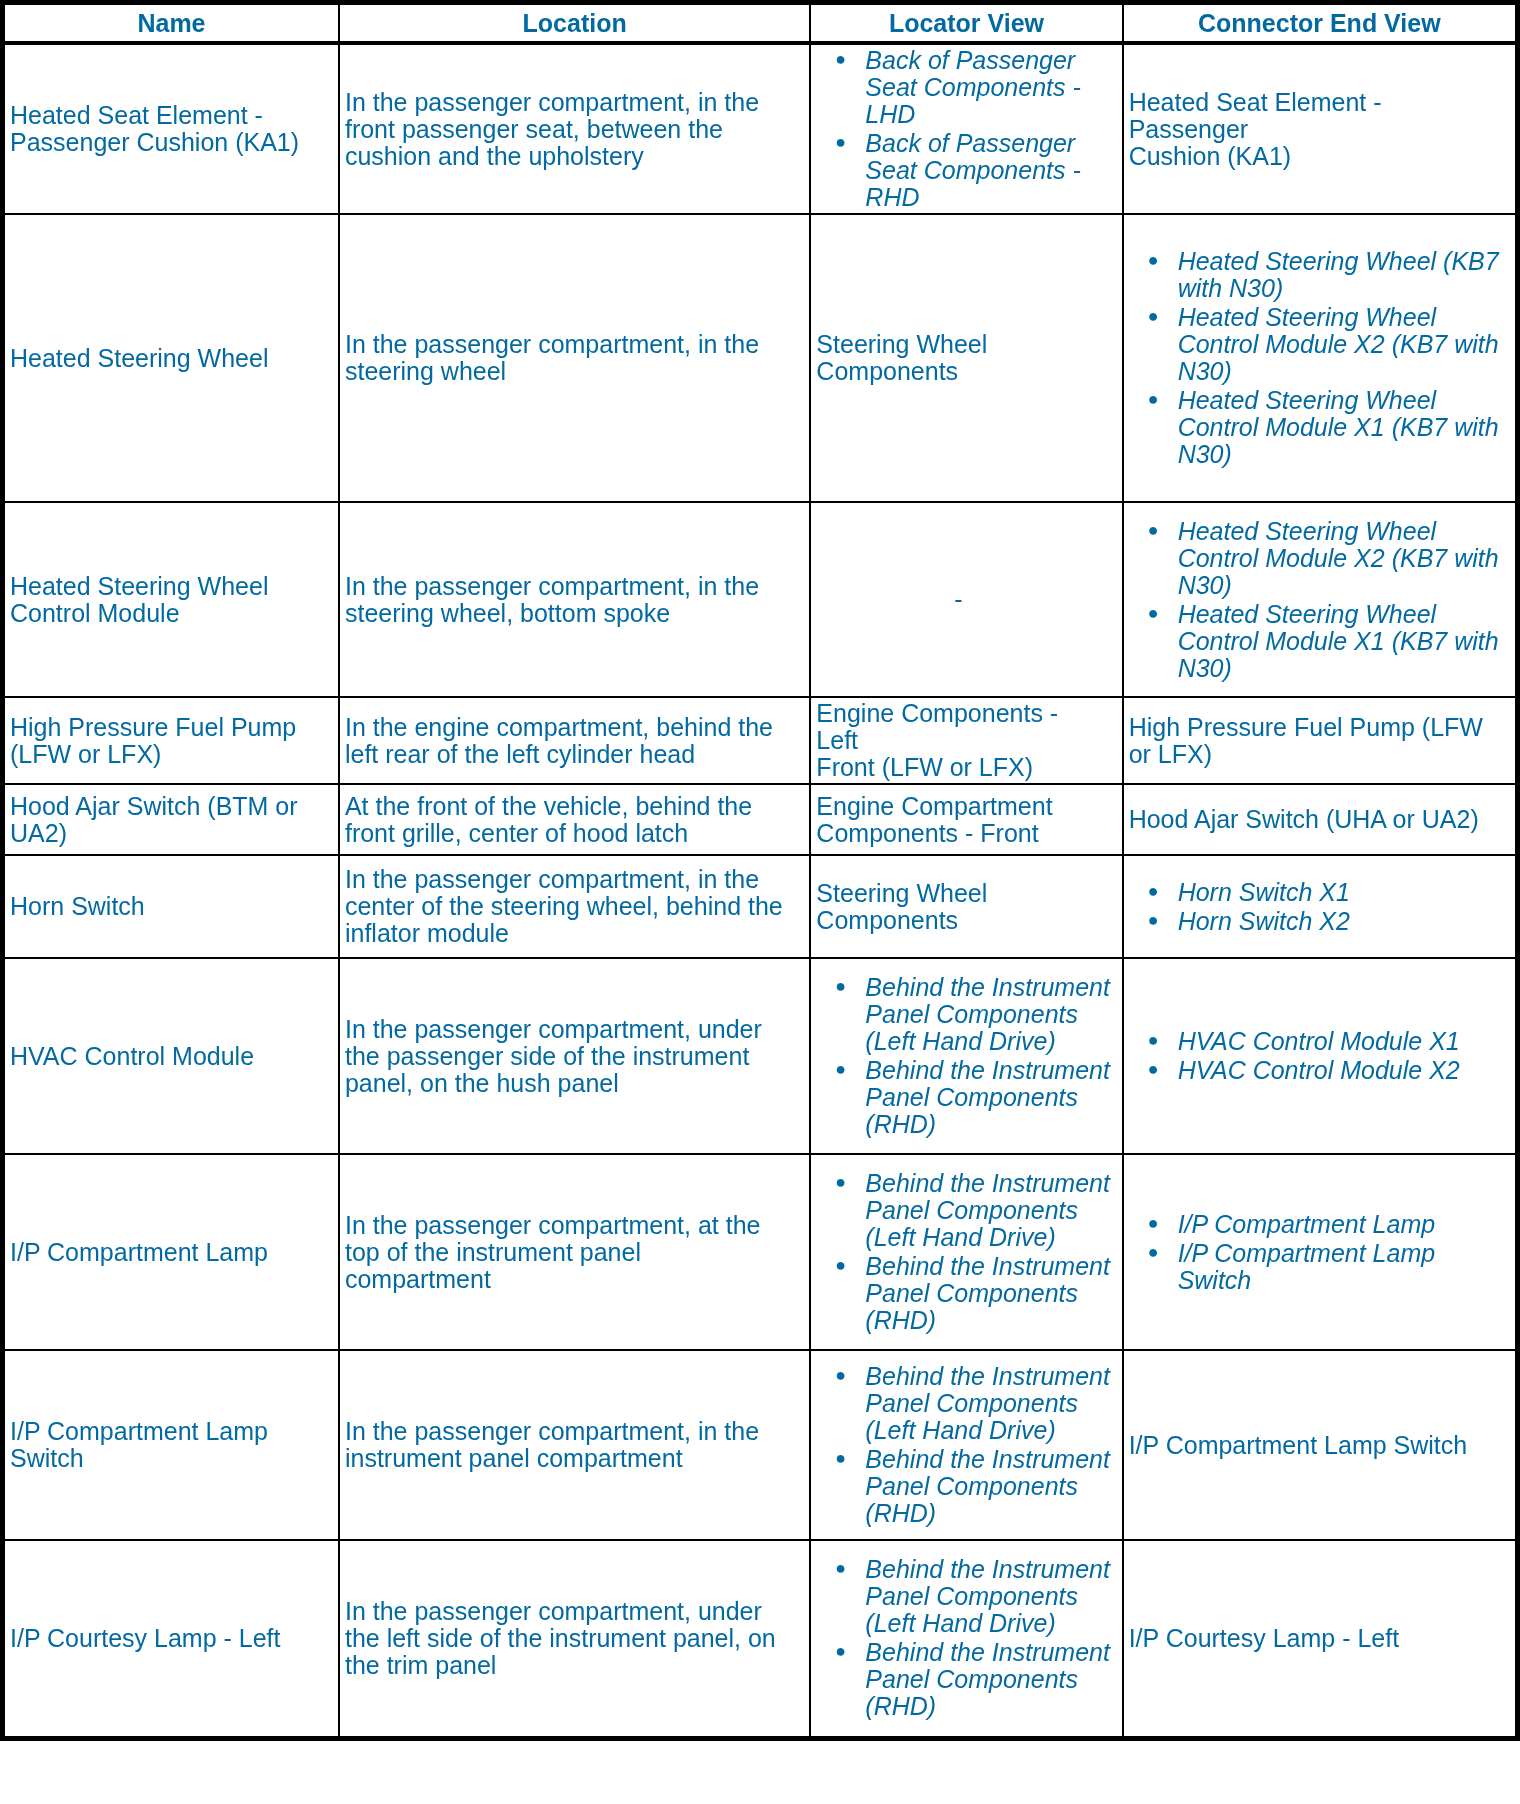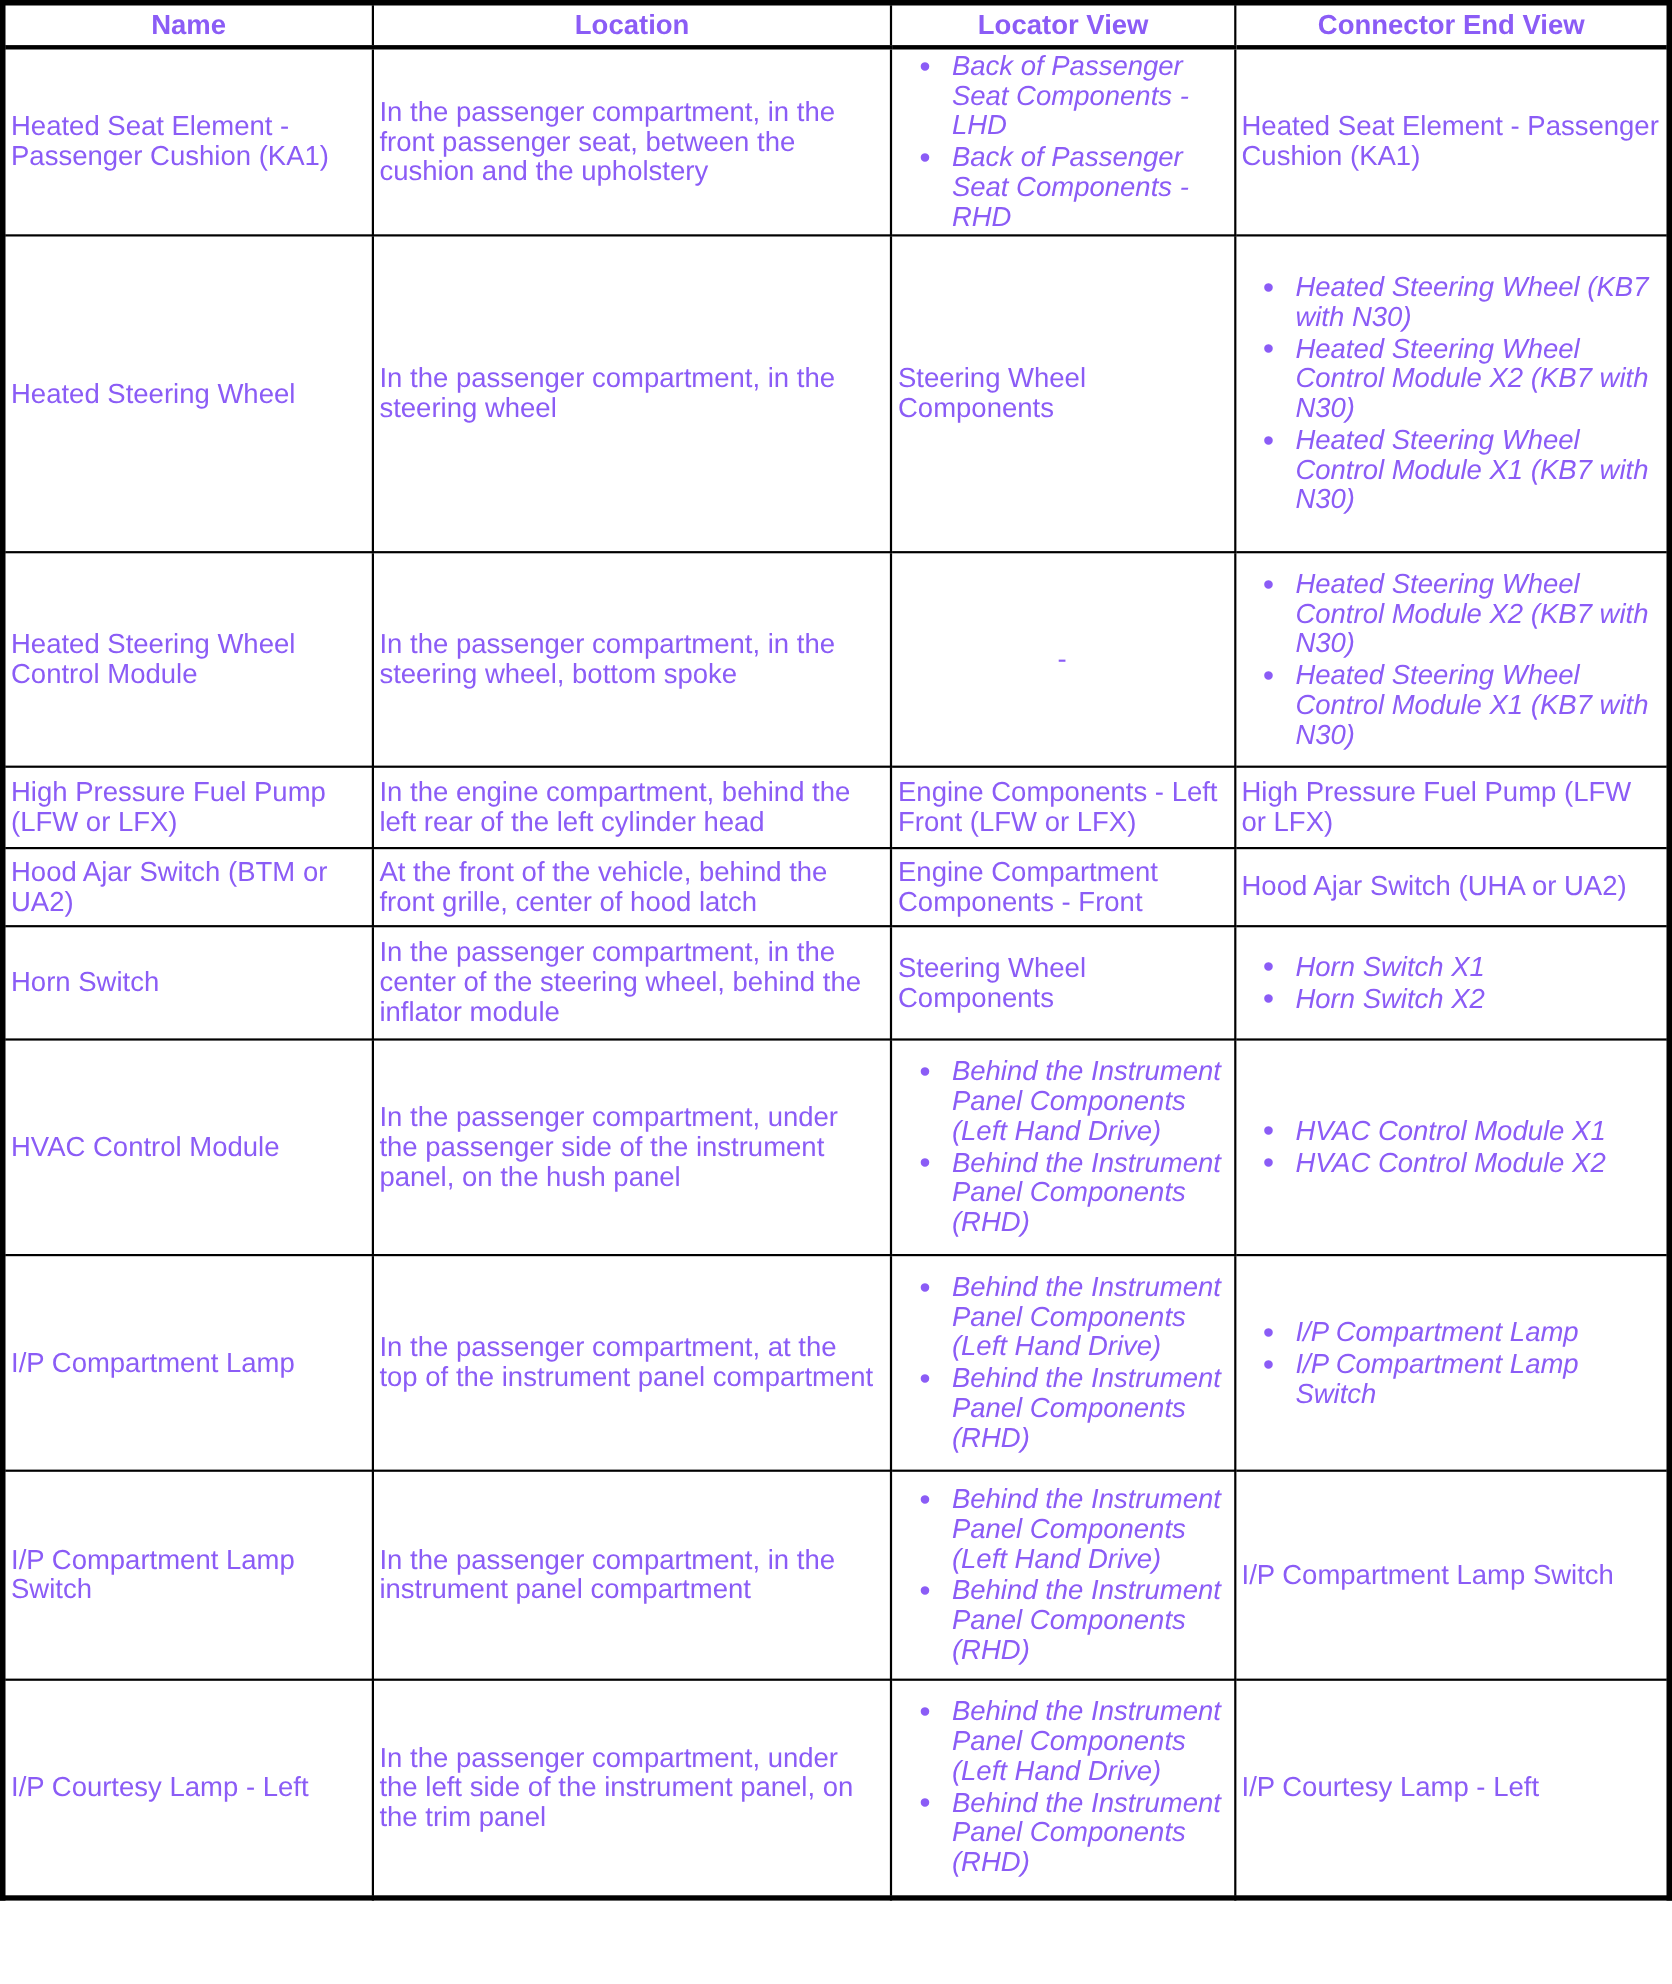--- a/index.html
+++ b/index.html
@@ -12,7 +12,7 @@
     font-family:"Liberation Sans",sans-serif;
     font-size:25px;
     line-height:27px;
-    color:#8b5cf6;
+    color:#0369a1;
     background:#fff;
   }
   col.c-name{width:334px;}

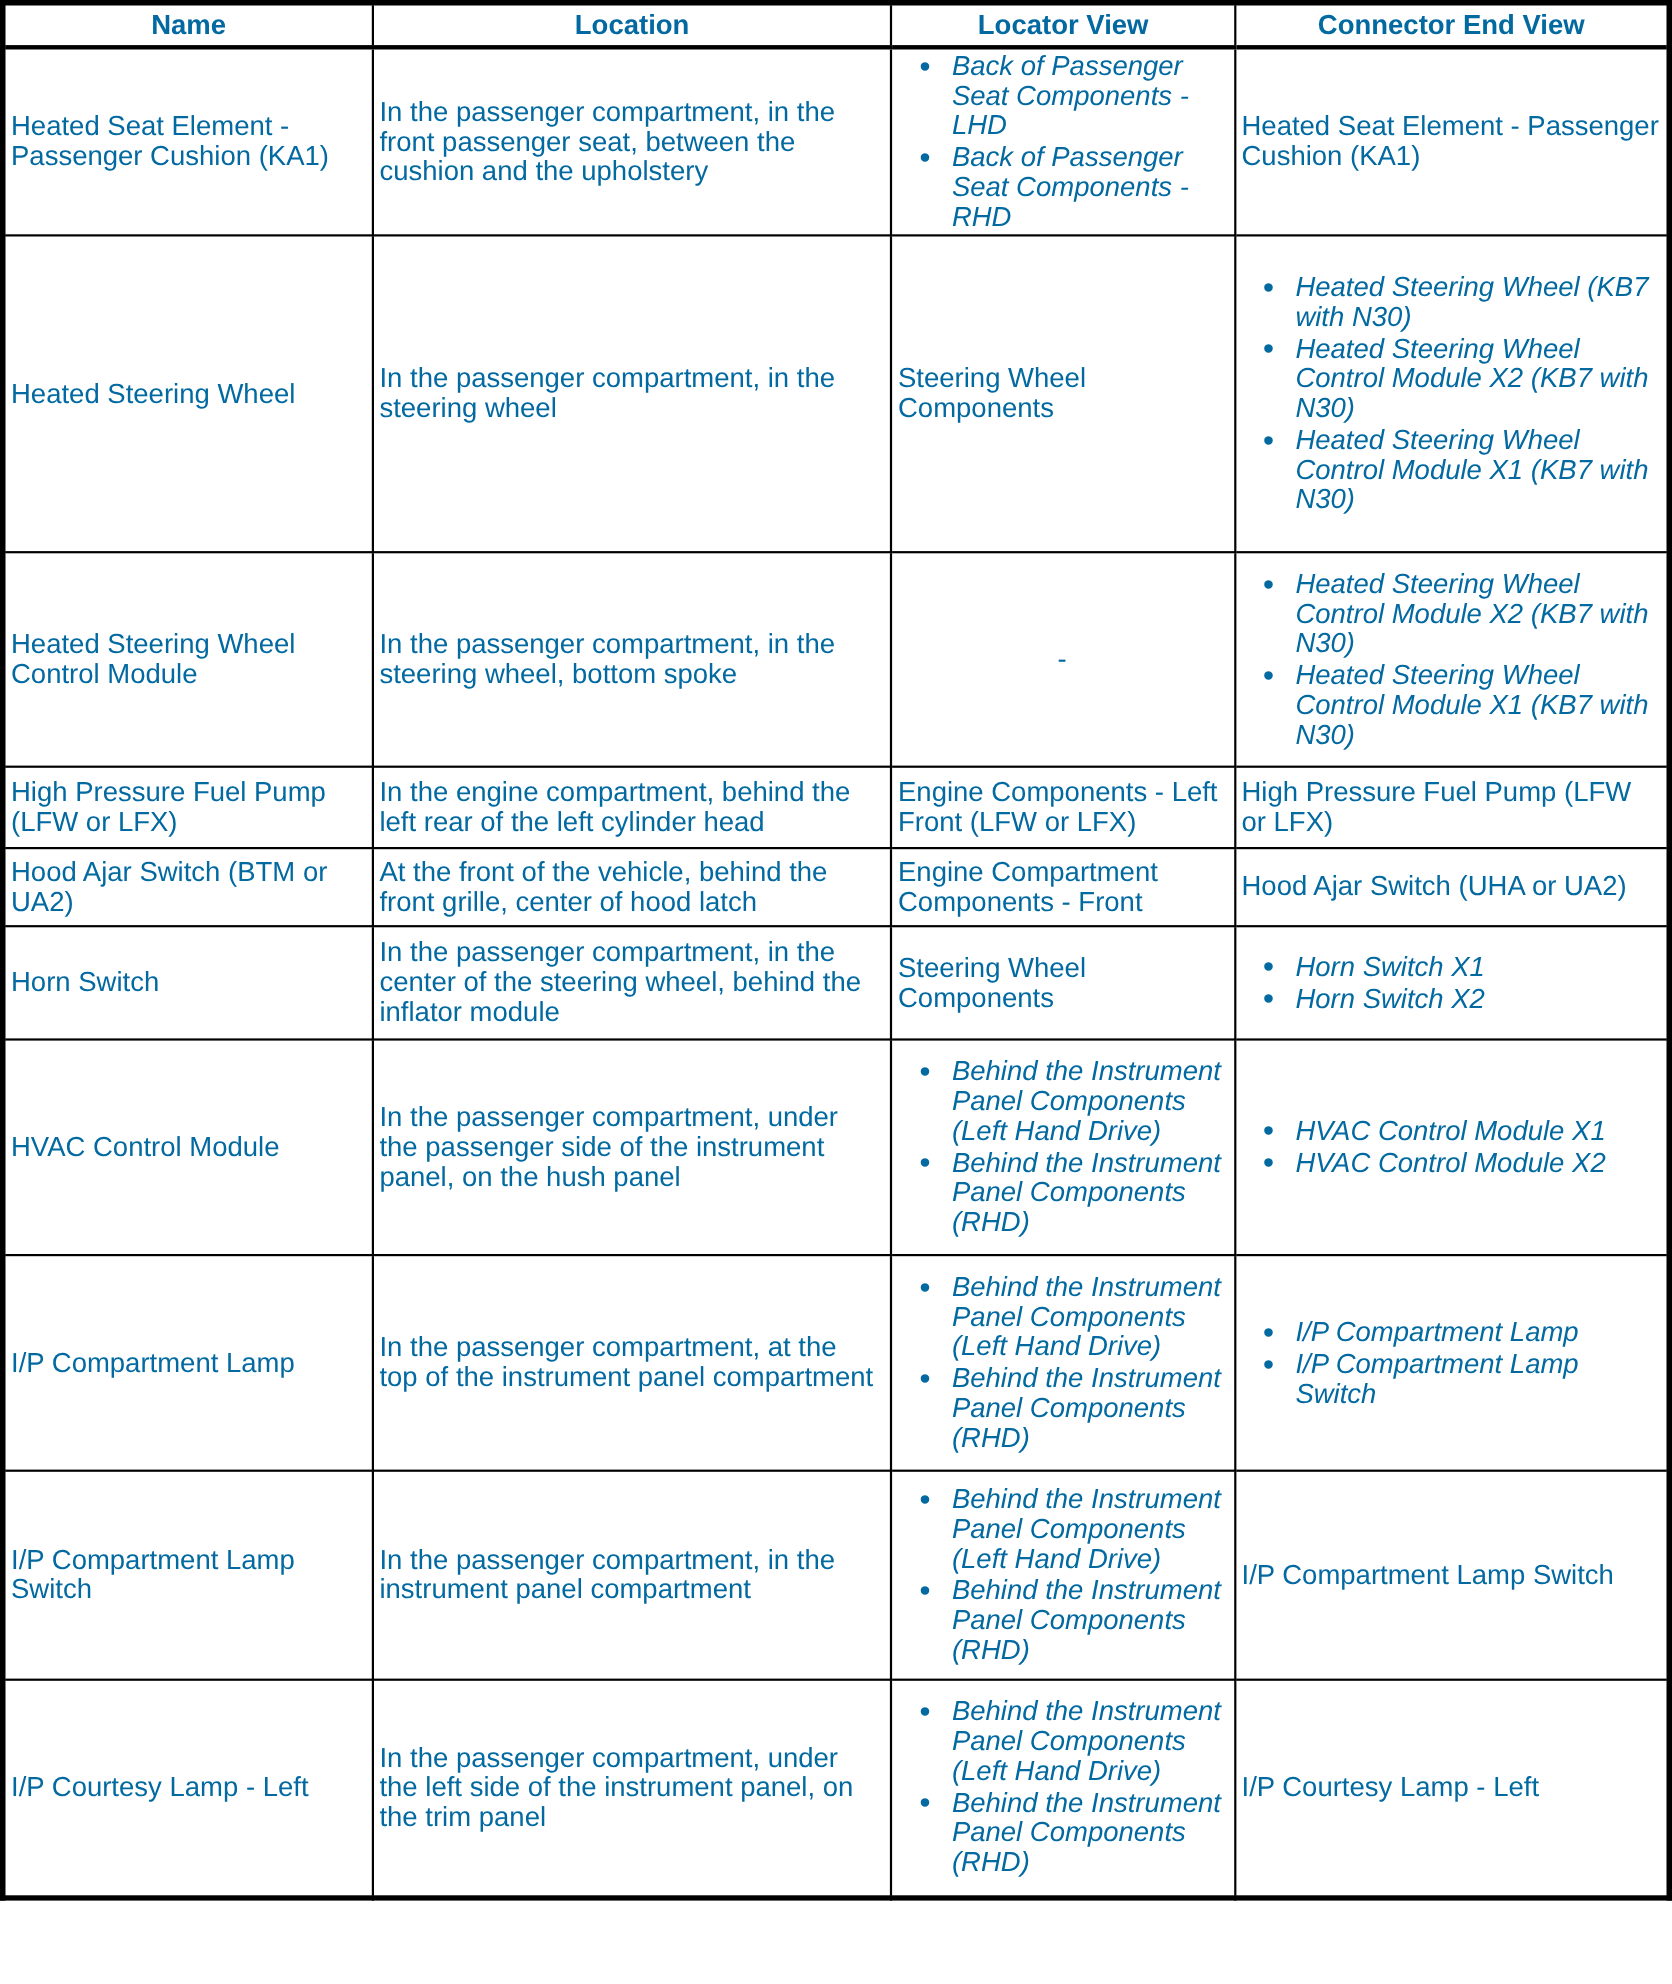--- a/index.html
+++ b/index.html
@@ -31,7 +31,7 @@
   td{
     border:2px solid #000;
     vertical-align:middle;
-    padding:2px 4px 2px 5px;
+    padding:2px 18px 2px 5px;
     overflow:hidden;
   }
   td .cell-text{

